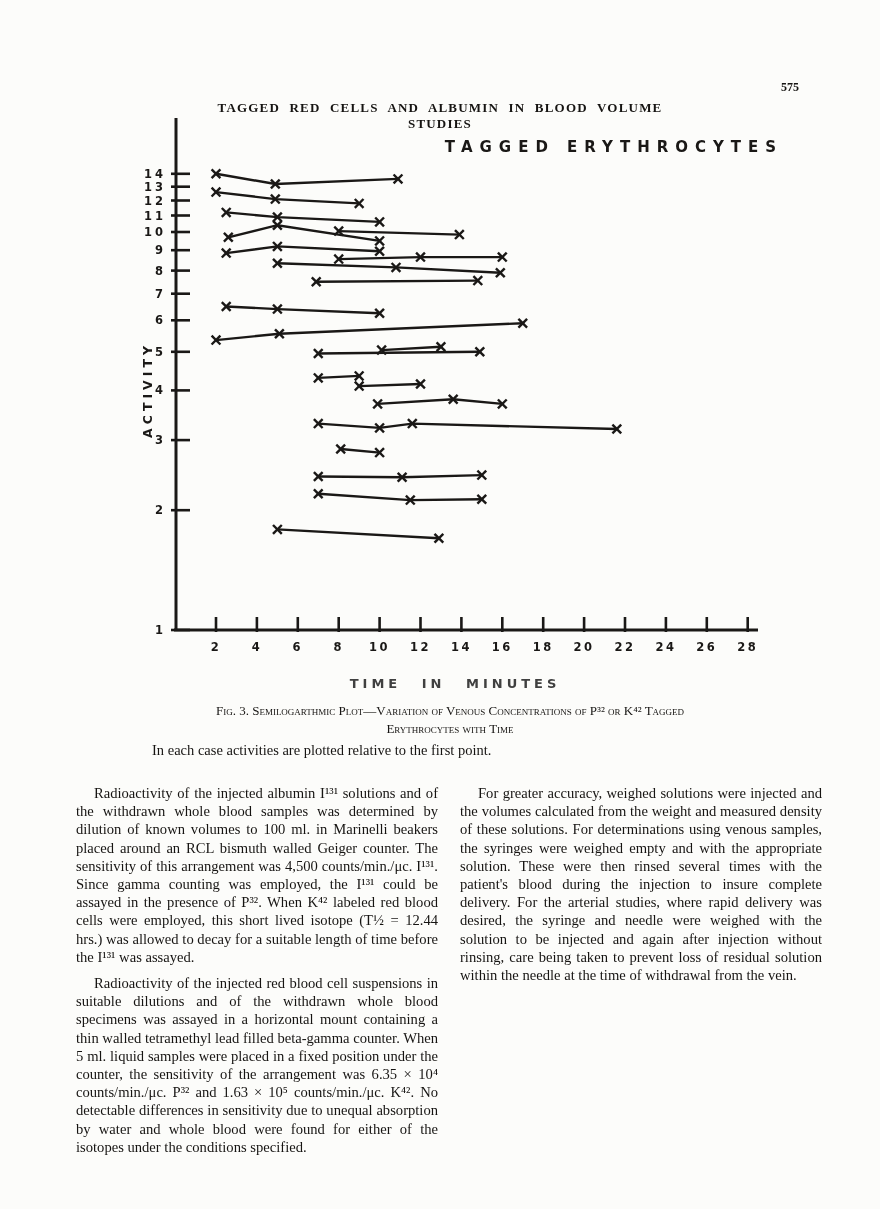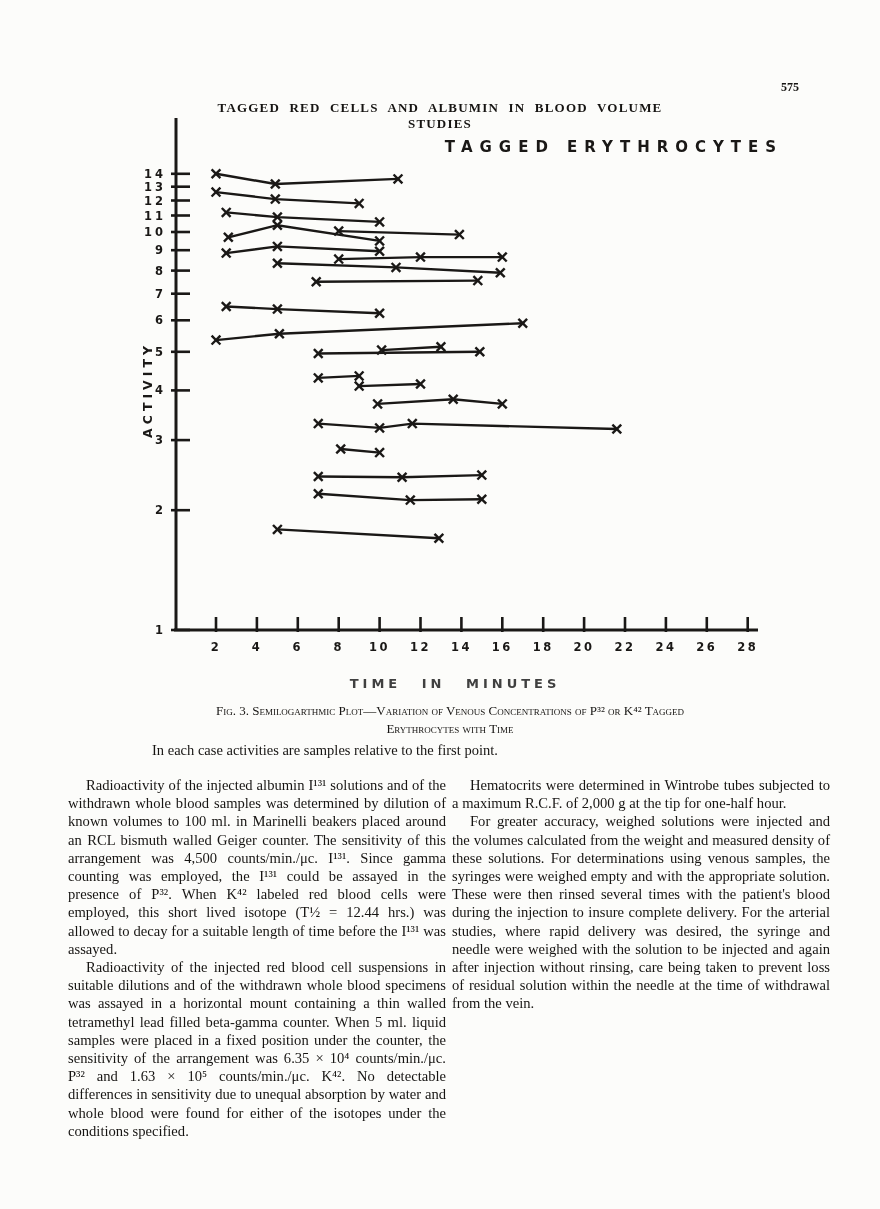--- a/index.html
+++ b/index.html
@@ -255,7 +255,7 @@
   <span class="cap1">Fig. 3.  Semilogarthmic Plot—Variation of Venous Concentrations of P³² or K⁴² Tagged</span>
   <span class="cap2">Erythrocytes with Time</span>
 </div>
-<div class="caption-note">In each case activities are samples relative to the first point.</div>
+<div class="caption-note">In each case activities are plotted relative to the first point.</div>
 
 <div id="leftcol" class="col">
   <p>Radioactivity of the injected albumin I¹³¹ solutions and of the withdrawn whole blood samples was determined by dilution of known volumes to 100 ml. in Marinelli beakers placed around an RCL bismuth walled Geiger counter. The sensitivity of this arrangement was 4,500 counts/min./μc. I¹³¹.  Since gamma counting was employed, the I¹³¹ could be assayed in the presence of P³².  When K⁴² labeled red blood cells were employed, this short lived isotope (T½ = 12.44 hrs.) was allowed to decay for a suitable length of time before the I¹³¹ was assayed.</p>

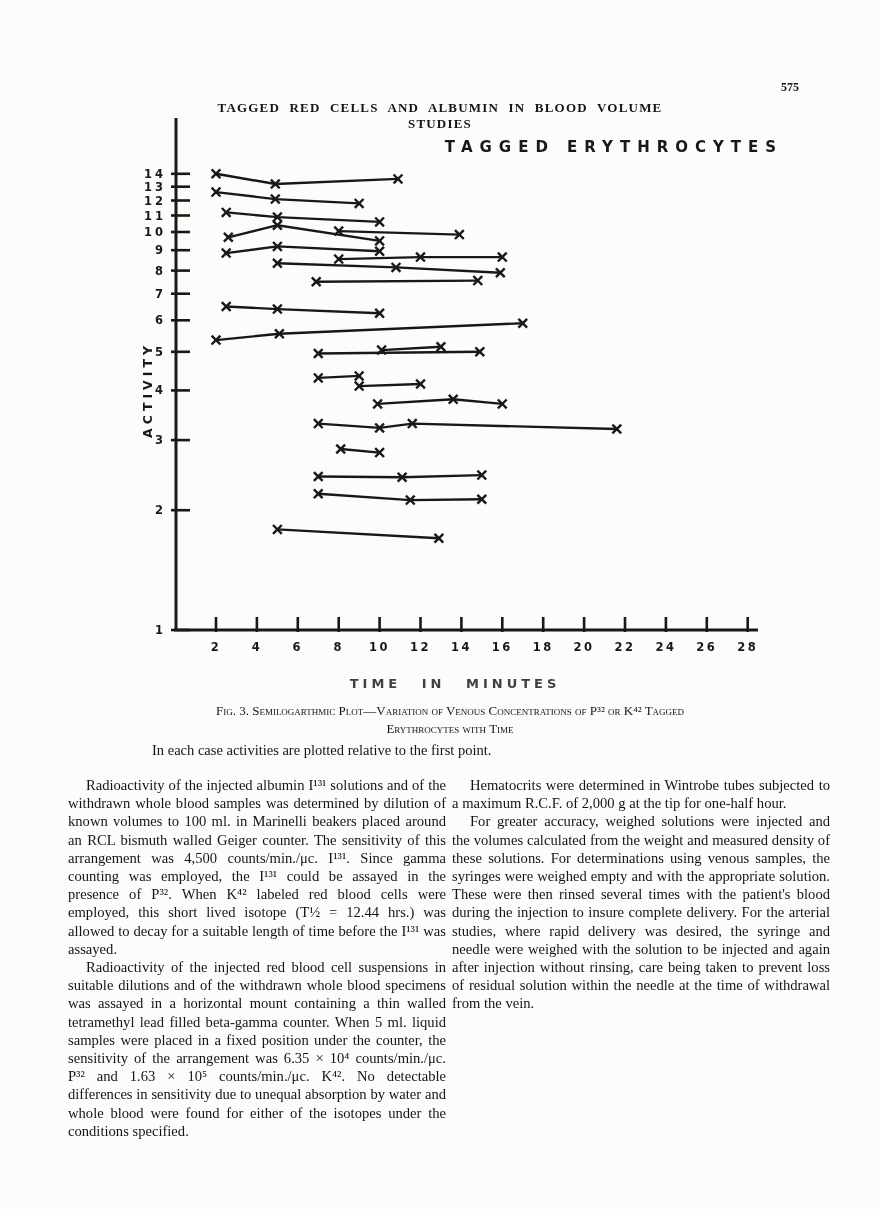--- a/index.html
+++ b/index.html
@@ -41,7 +41,7 @@
     position:absolute;top:776px;width:378px;
     font-size:14.6px;line-height:18.2px;text-align:justify;
   }
-  .col p{margin:0;text-indent:18px;}
+  .col p{margin:8px;text-indent:18px;}
   #leftcol{left:68px;}
   #rightcol{left:452px;}
 </style>

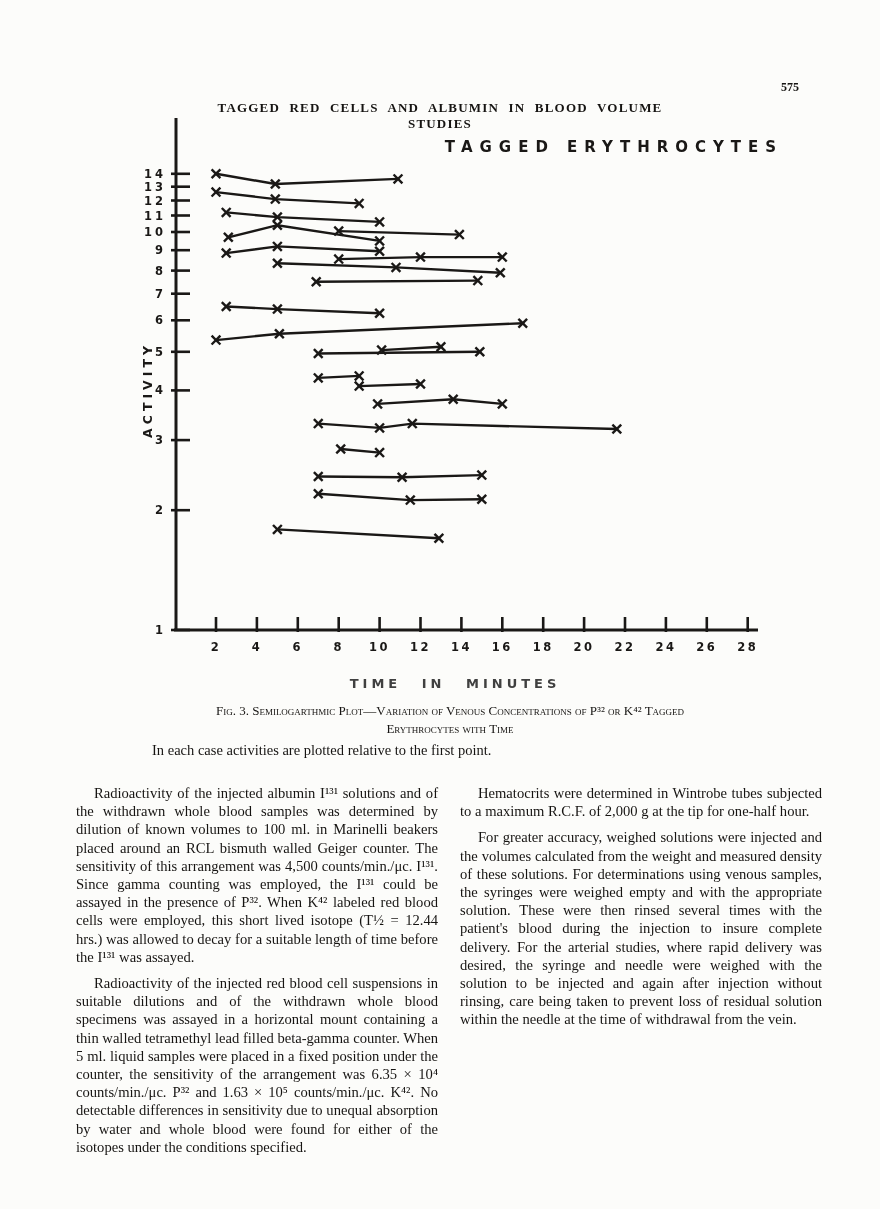--- a/index.html
+++ b/index.html
@@ -263,7 +263,6 @@
 </div>
 
 <div id="rightcol" class="col">
-  <p>Hematocrits were determined in Wintrobe tubes subjected to a maximum R.C.F. of 2,000 g at the tip for one-half hour.</p>
   <p>For greater accuracy, weighed solutions were injected and the volumes calculated from the weight and measured density of these solutions.  For determinations using venous samples, the syringes were weighed empty and with the appropriate solution.  These were then rinsed several times with the patient's blood during the injection to insure complete delivery.  For the arterial studies, where rapid delivery was desired, the syringe and needle were weighed with the solution to be injected and again after injection without rinsing, care being taken to prevent loss of residual solution within the needle at the time of withdrawal from the vein.</p>
 </div>
 

